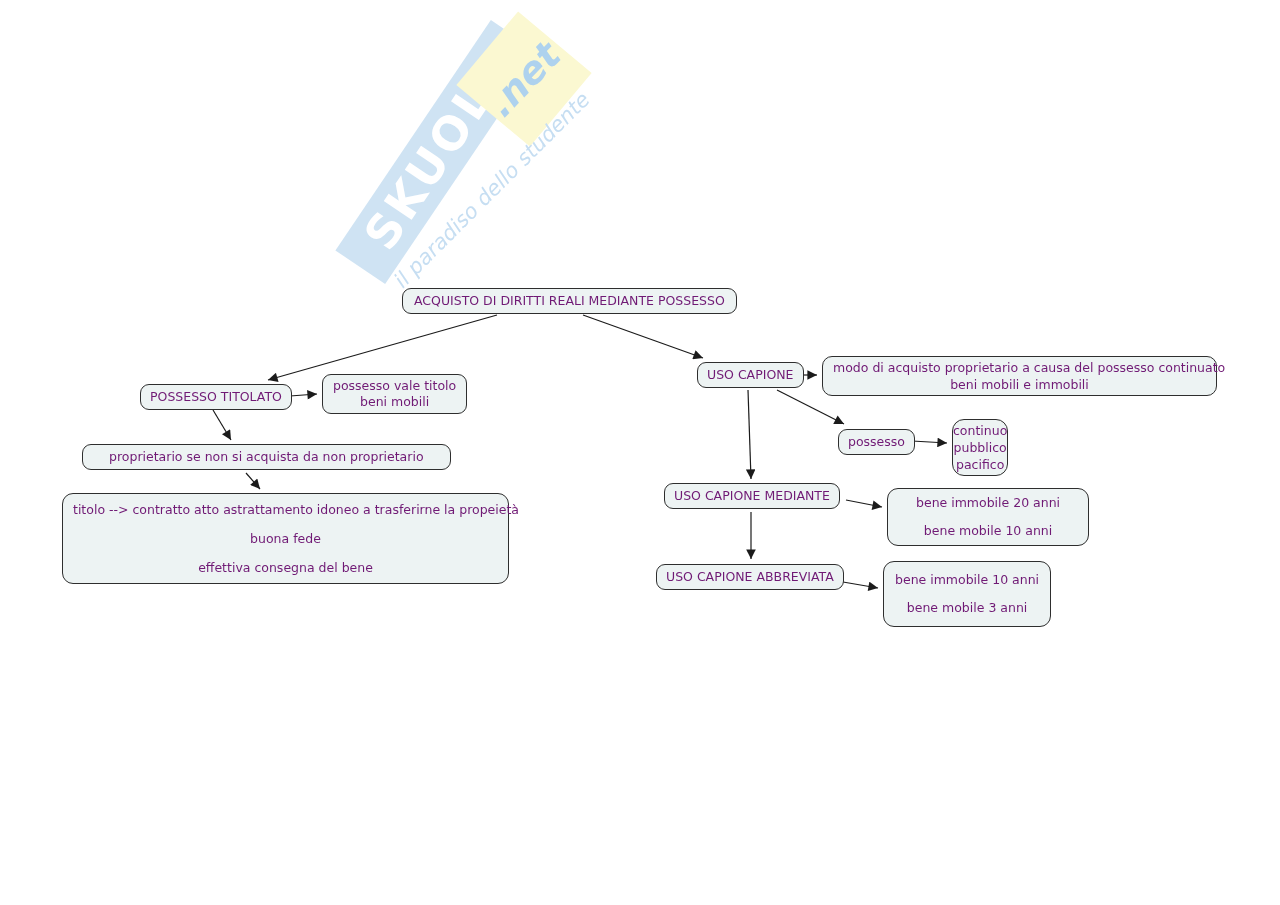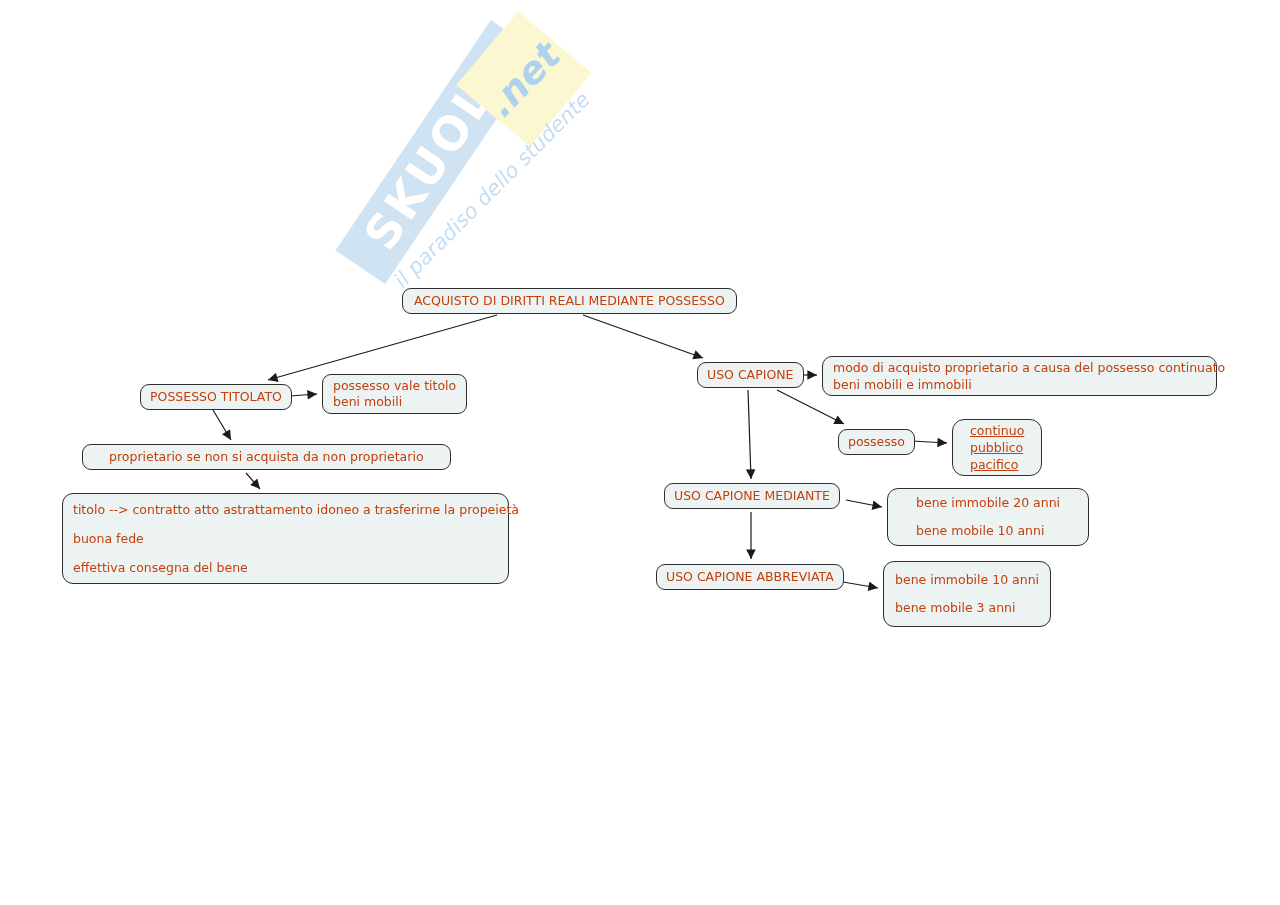--- a/index.html
+++ b/index.html
@@ -52,9 +52,10 @@
     background:#edf3f3;
     border:1.5px solid #2e2e2e;
     border-radius:9px;
-    color:#c2410c;
+    color:#701a75;
     font-size:12.5px;line-height:16px;
     padding:4px 9px;
+    text-align:center;
   }
   .node .ln{white-space:nowrap;}
 

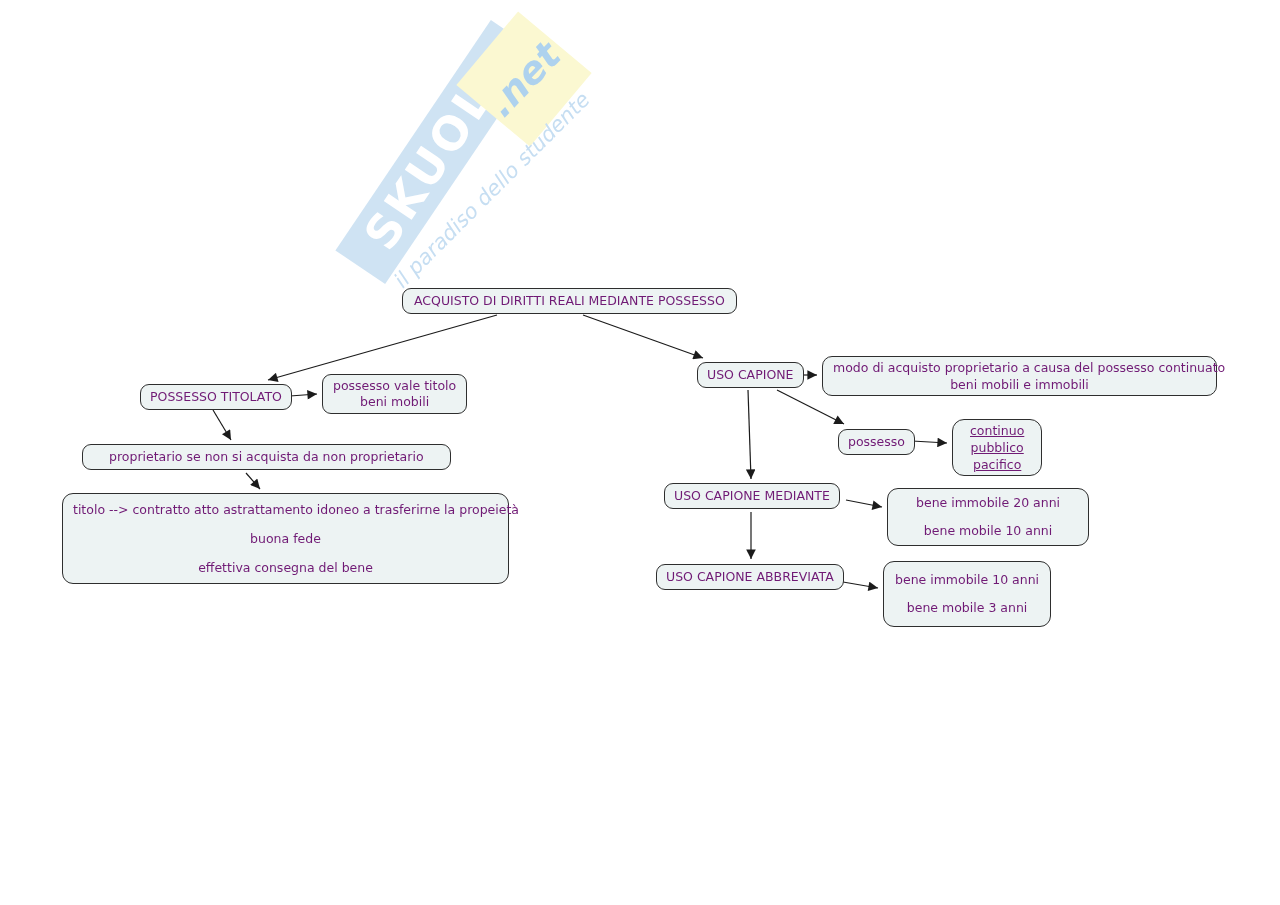--- a/index.html
+++ b/index.html
@@ -67,7 +67,7 @@
   #n-uso-capione{left:697px;top:362px;}
   #n-modo{left:822px;top:356px;width:395px;line-height:17px;padding:2px 10px;border-radius:10px;}
   #n-possesso{left:838px;top:429px;}
-  #n-caratteri{left:952px;top:419px;line-height:17px;padding:2px 17px;border-radius:12px;text-decoration:underline;}
+  #n-caratteri{left:952px;top:419px;line-height:17px;padding:2px 0;border-radius:12px;}
   #n-ordinaria{left:664px;top:483px;}
   #n-ordinaria-termini{left:887px;top:488px;line-height:28px;padding:0 28px;border-radius:11px;}
   #n-abbreviata{left:656px;top:564px;}

